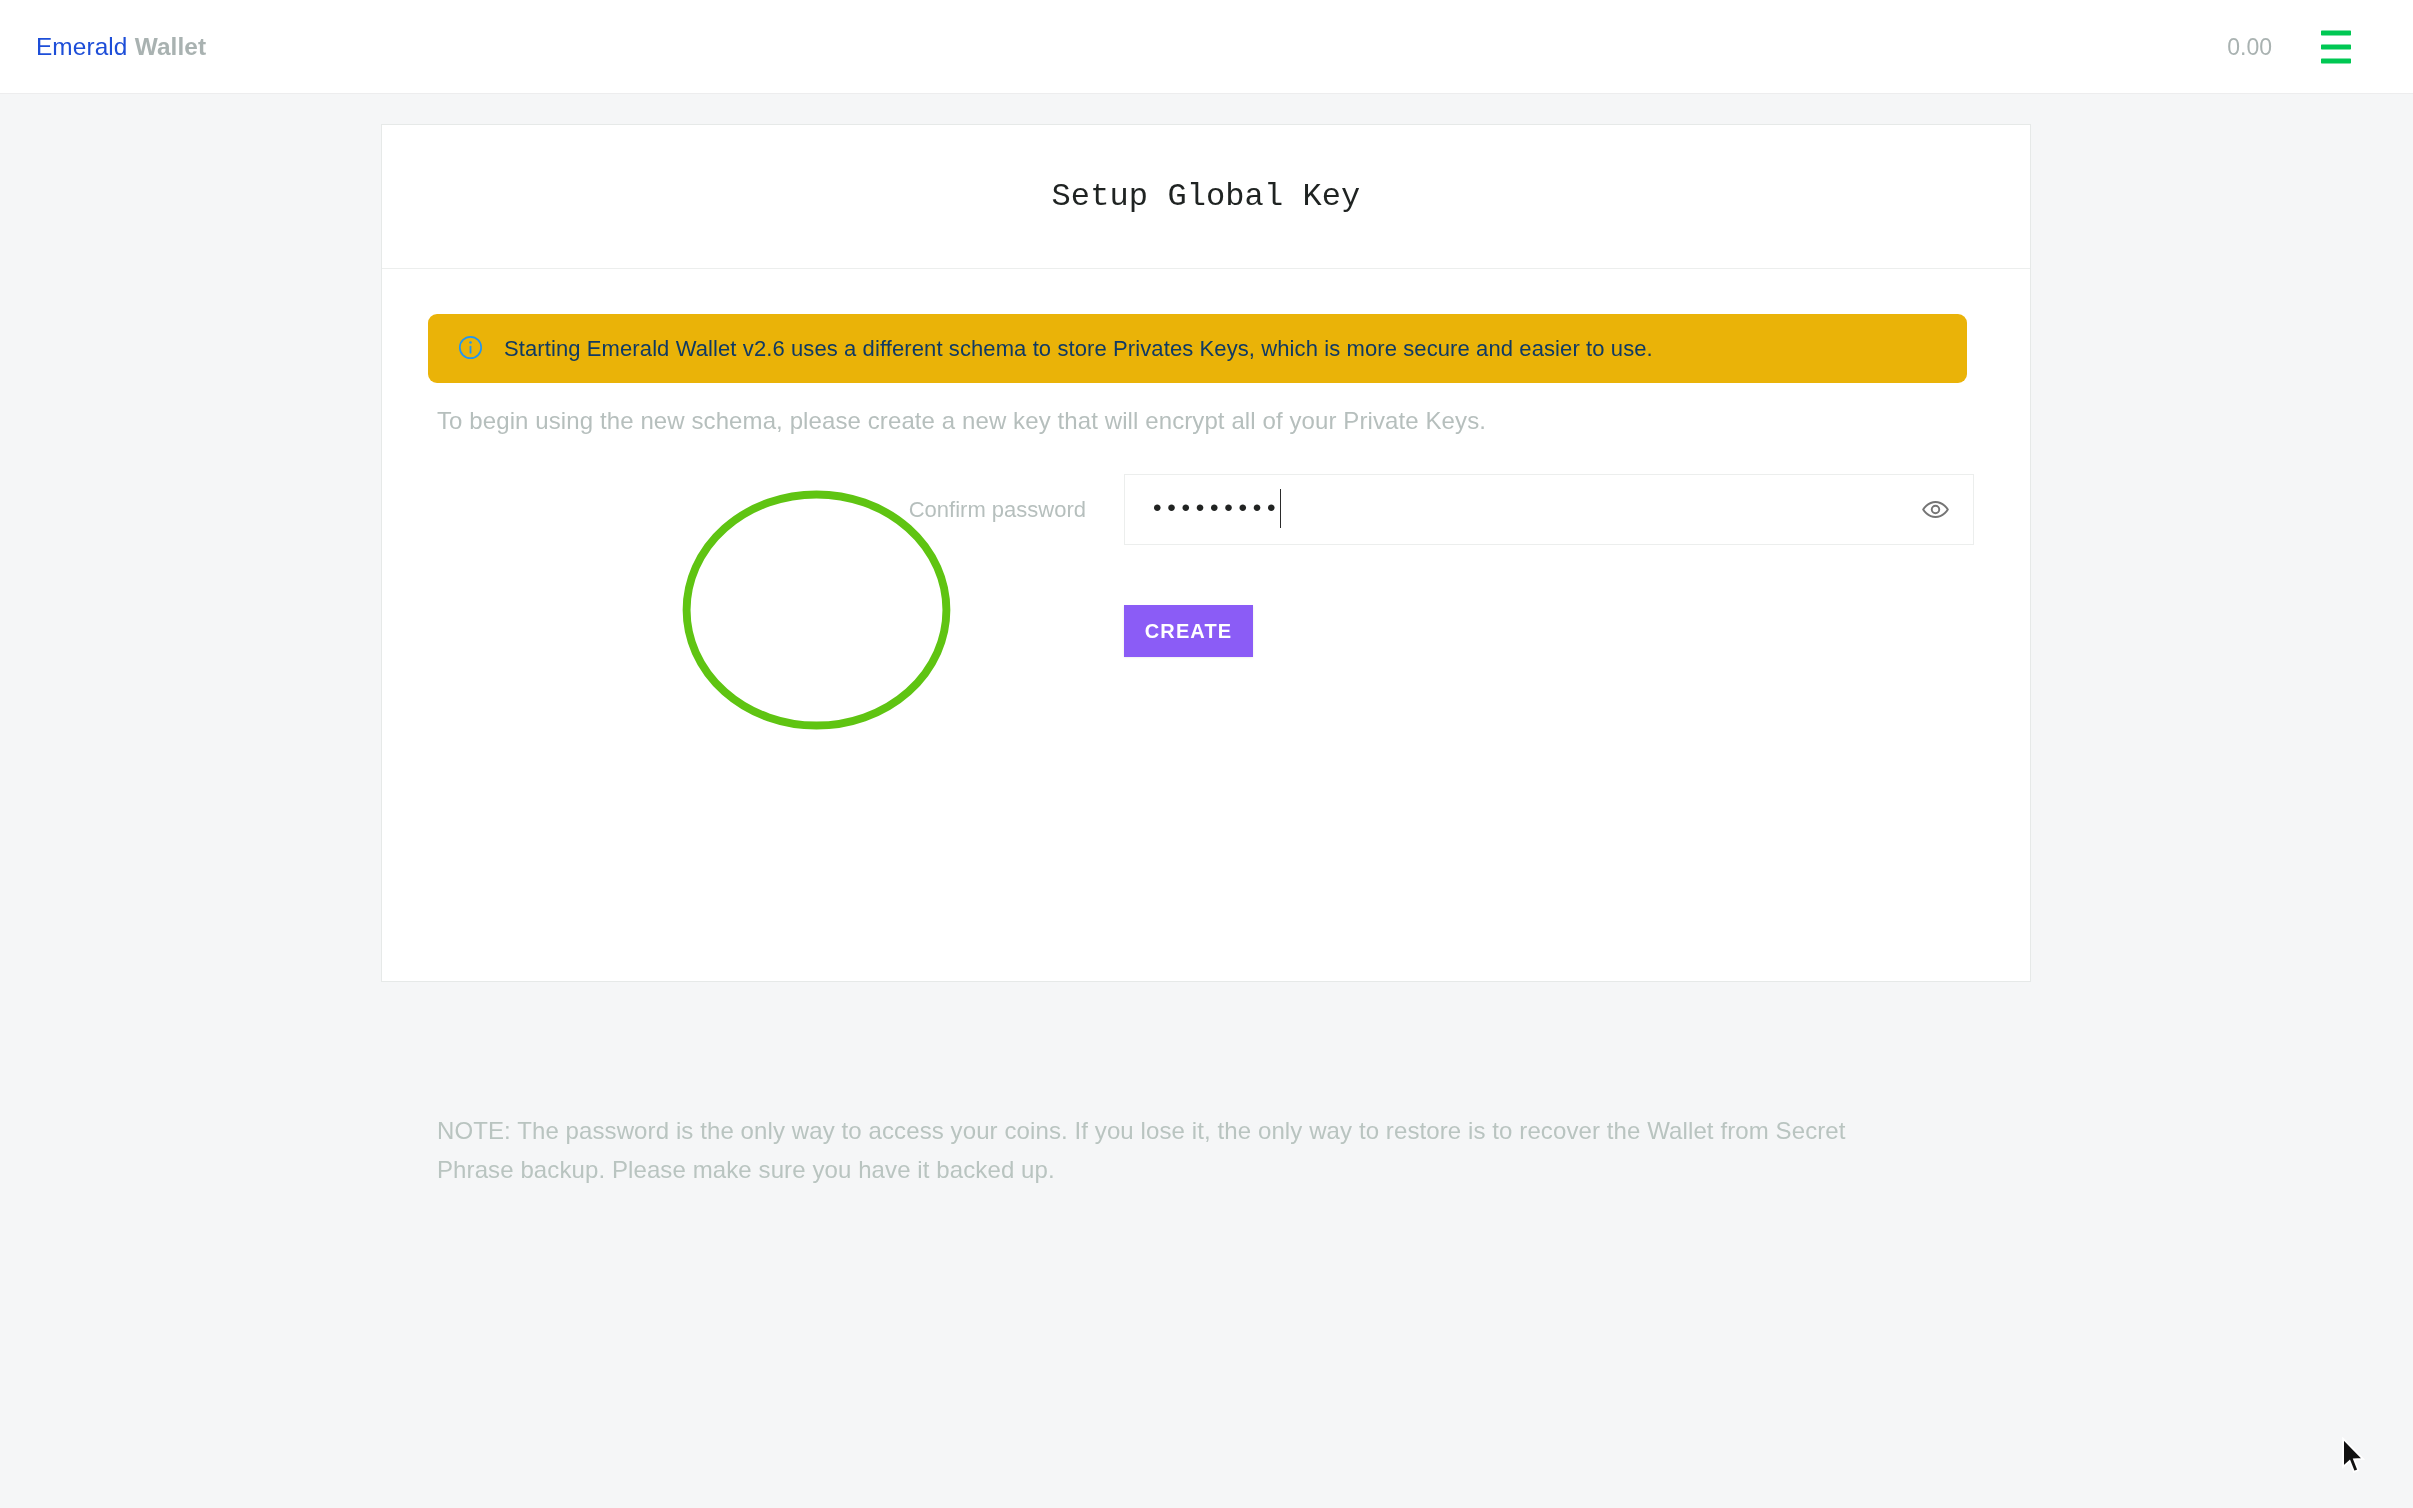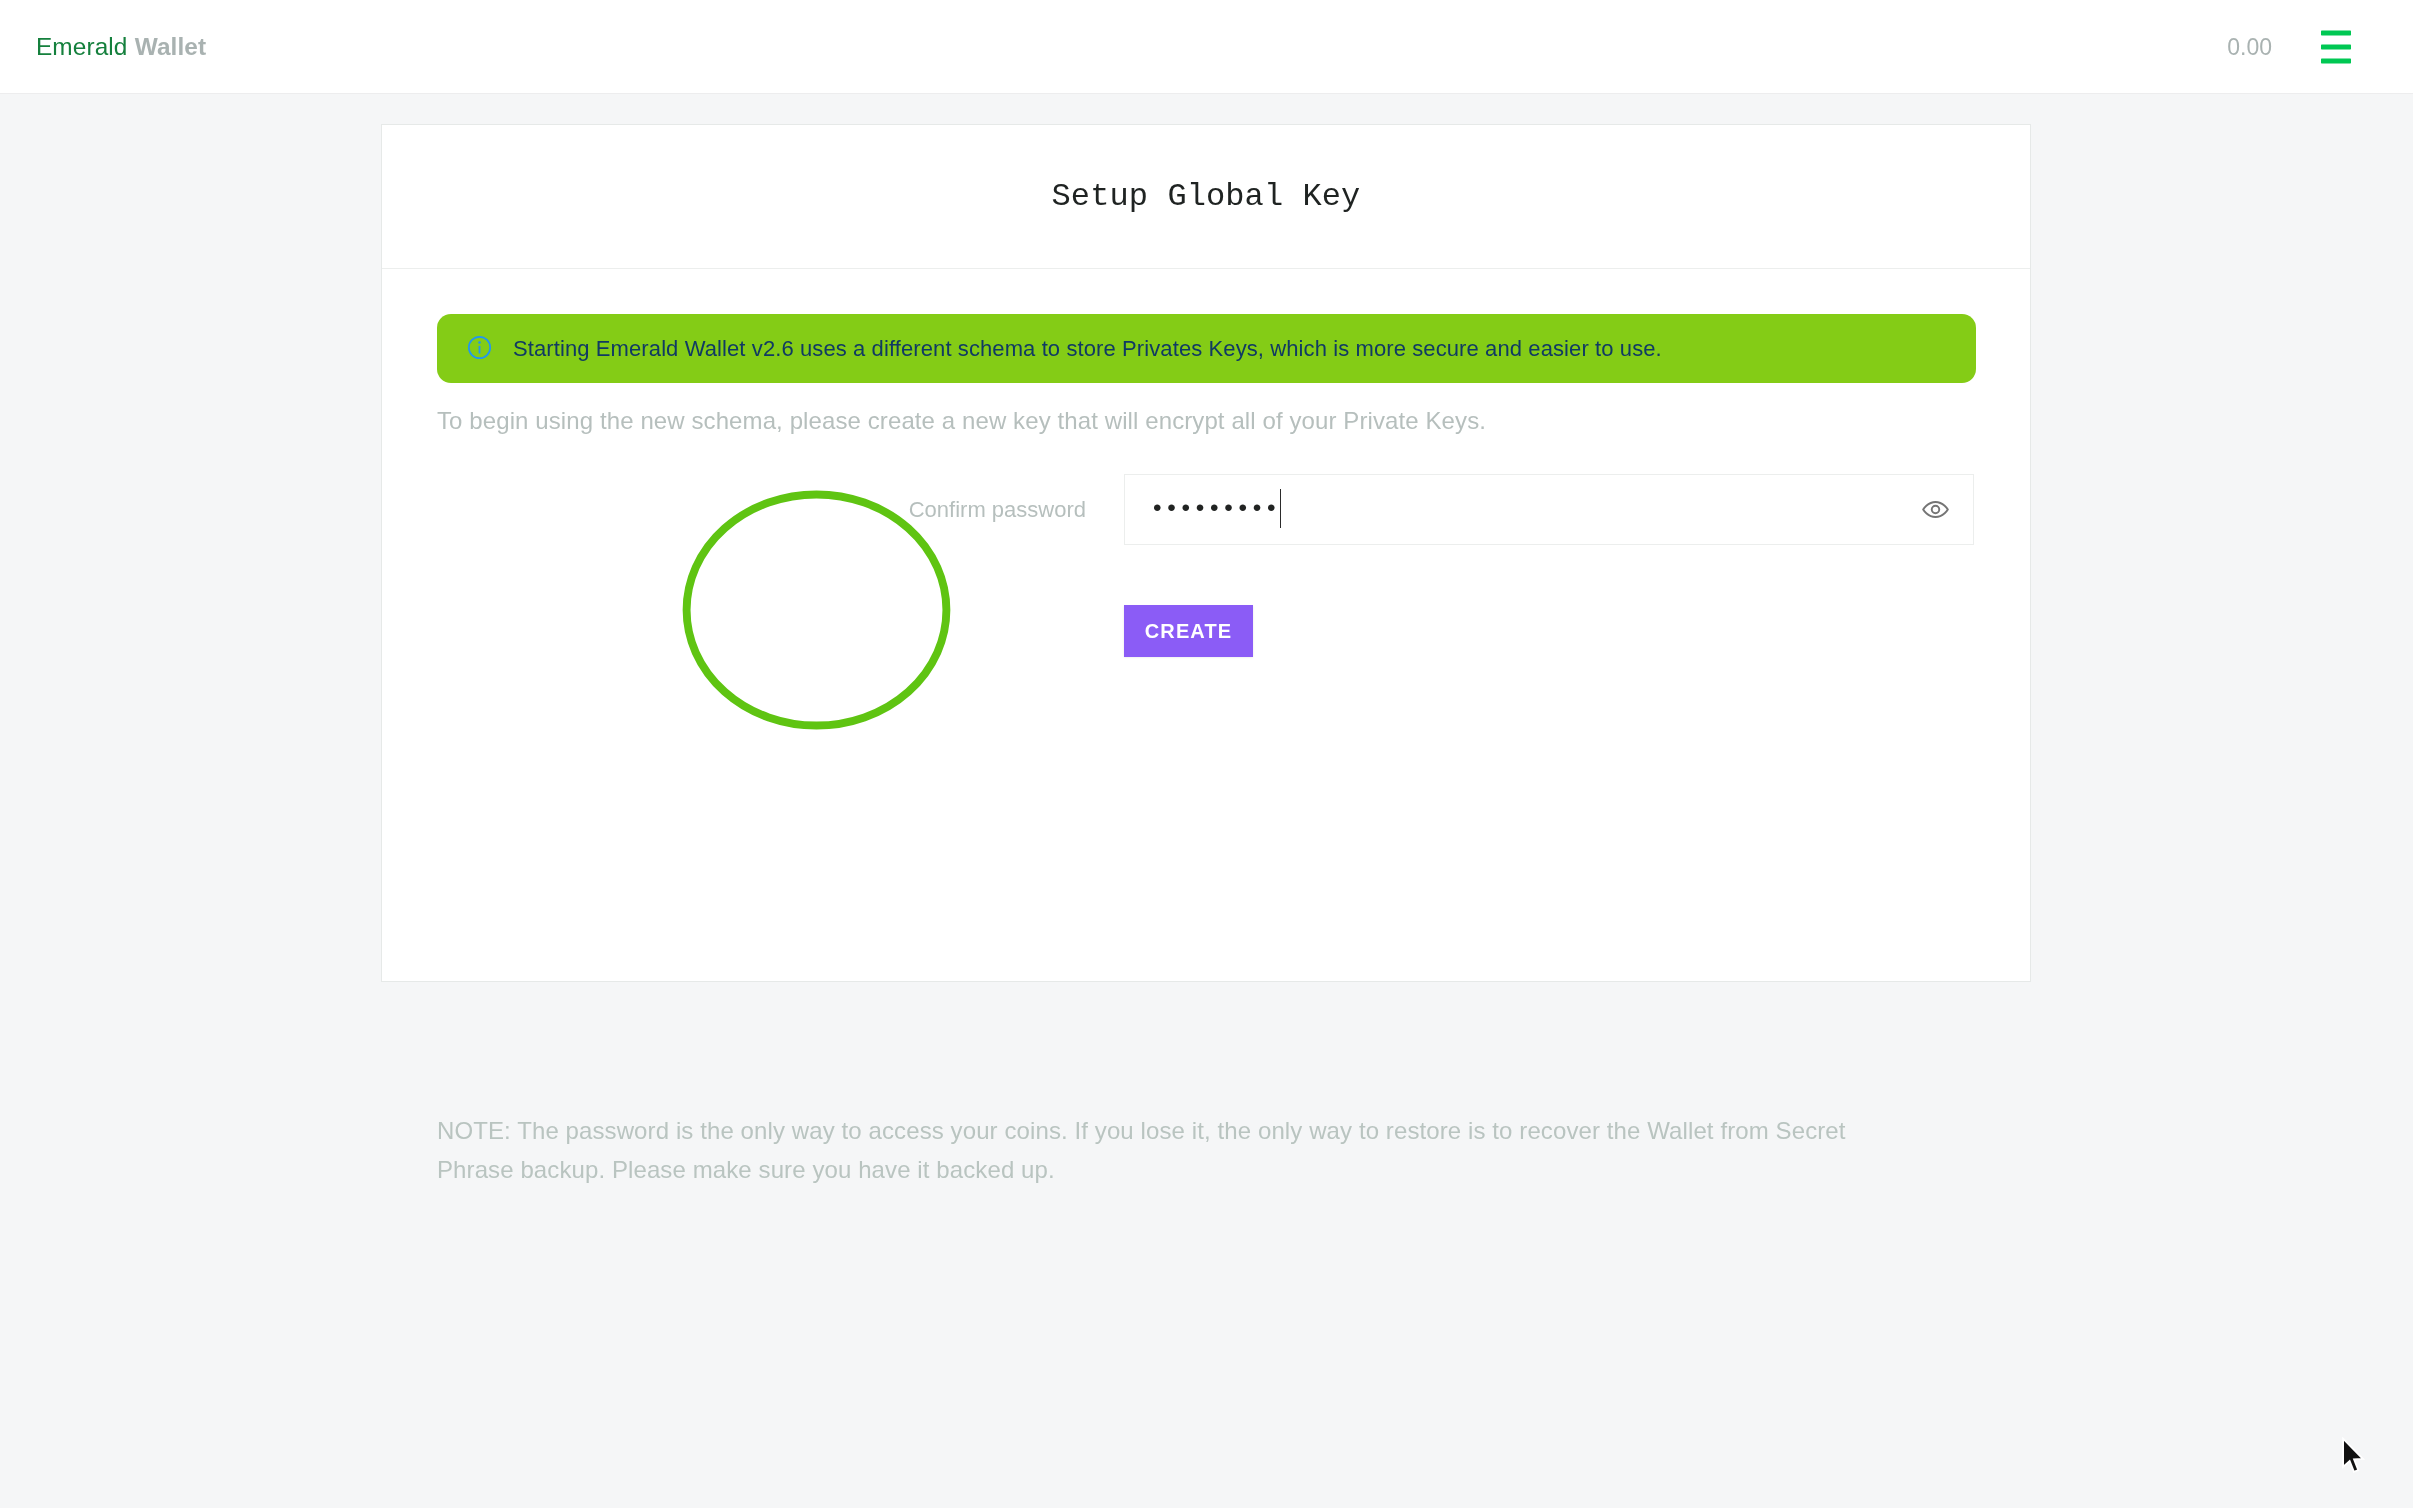--- a/index.html
+++ b/index.html
@@ -34,7 +34,7 @@
     letter-spacing: 0.1px;
     white-space: nowrap;
   }
-  #brand .b-emerald { color: #15803d; }
+  #brand .b-emerald { color: #1d4ed8; }
   #brand .b-wallet  { color: #a9b2b1; margin-left: 7.2px; font-weight: bold; }
 
   #balance {

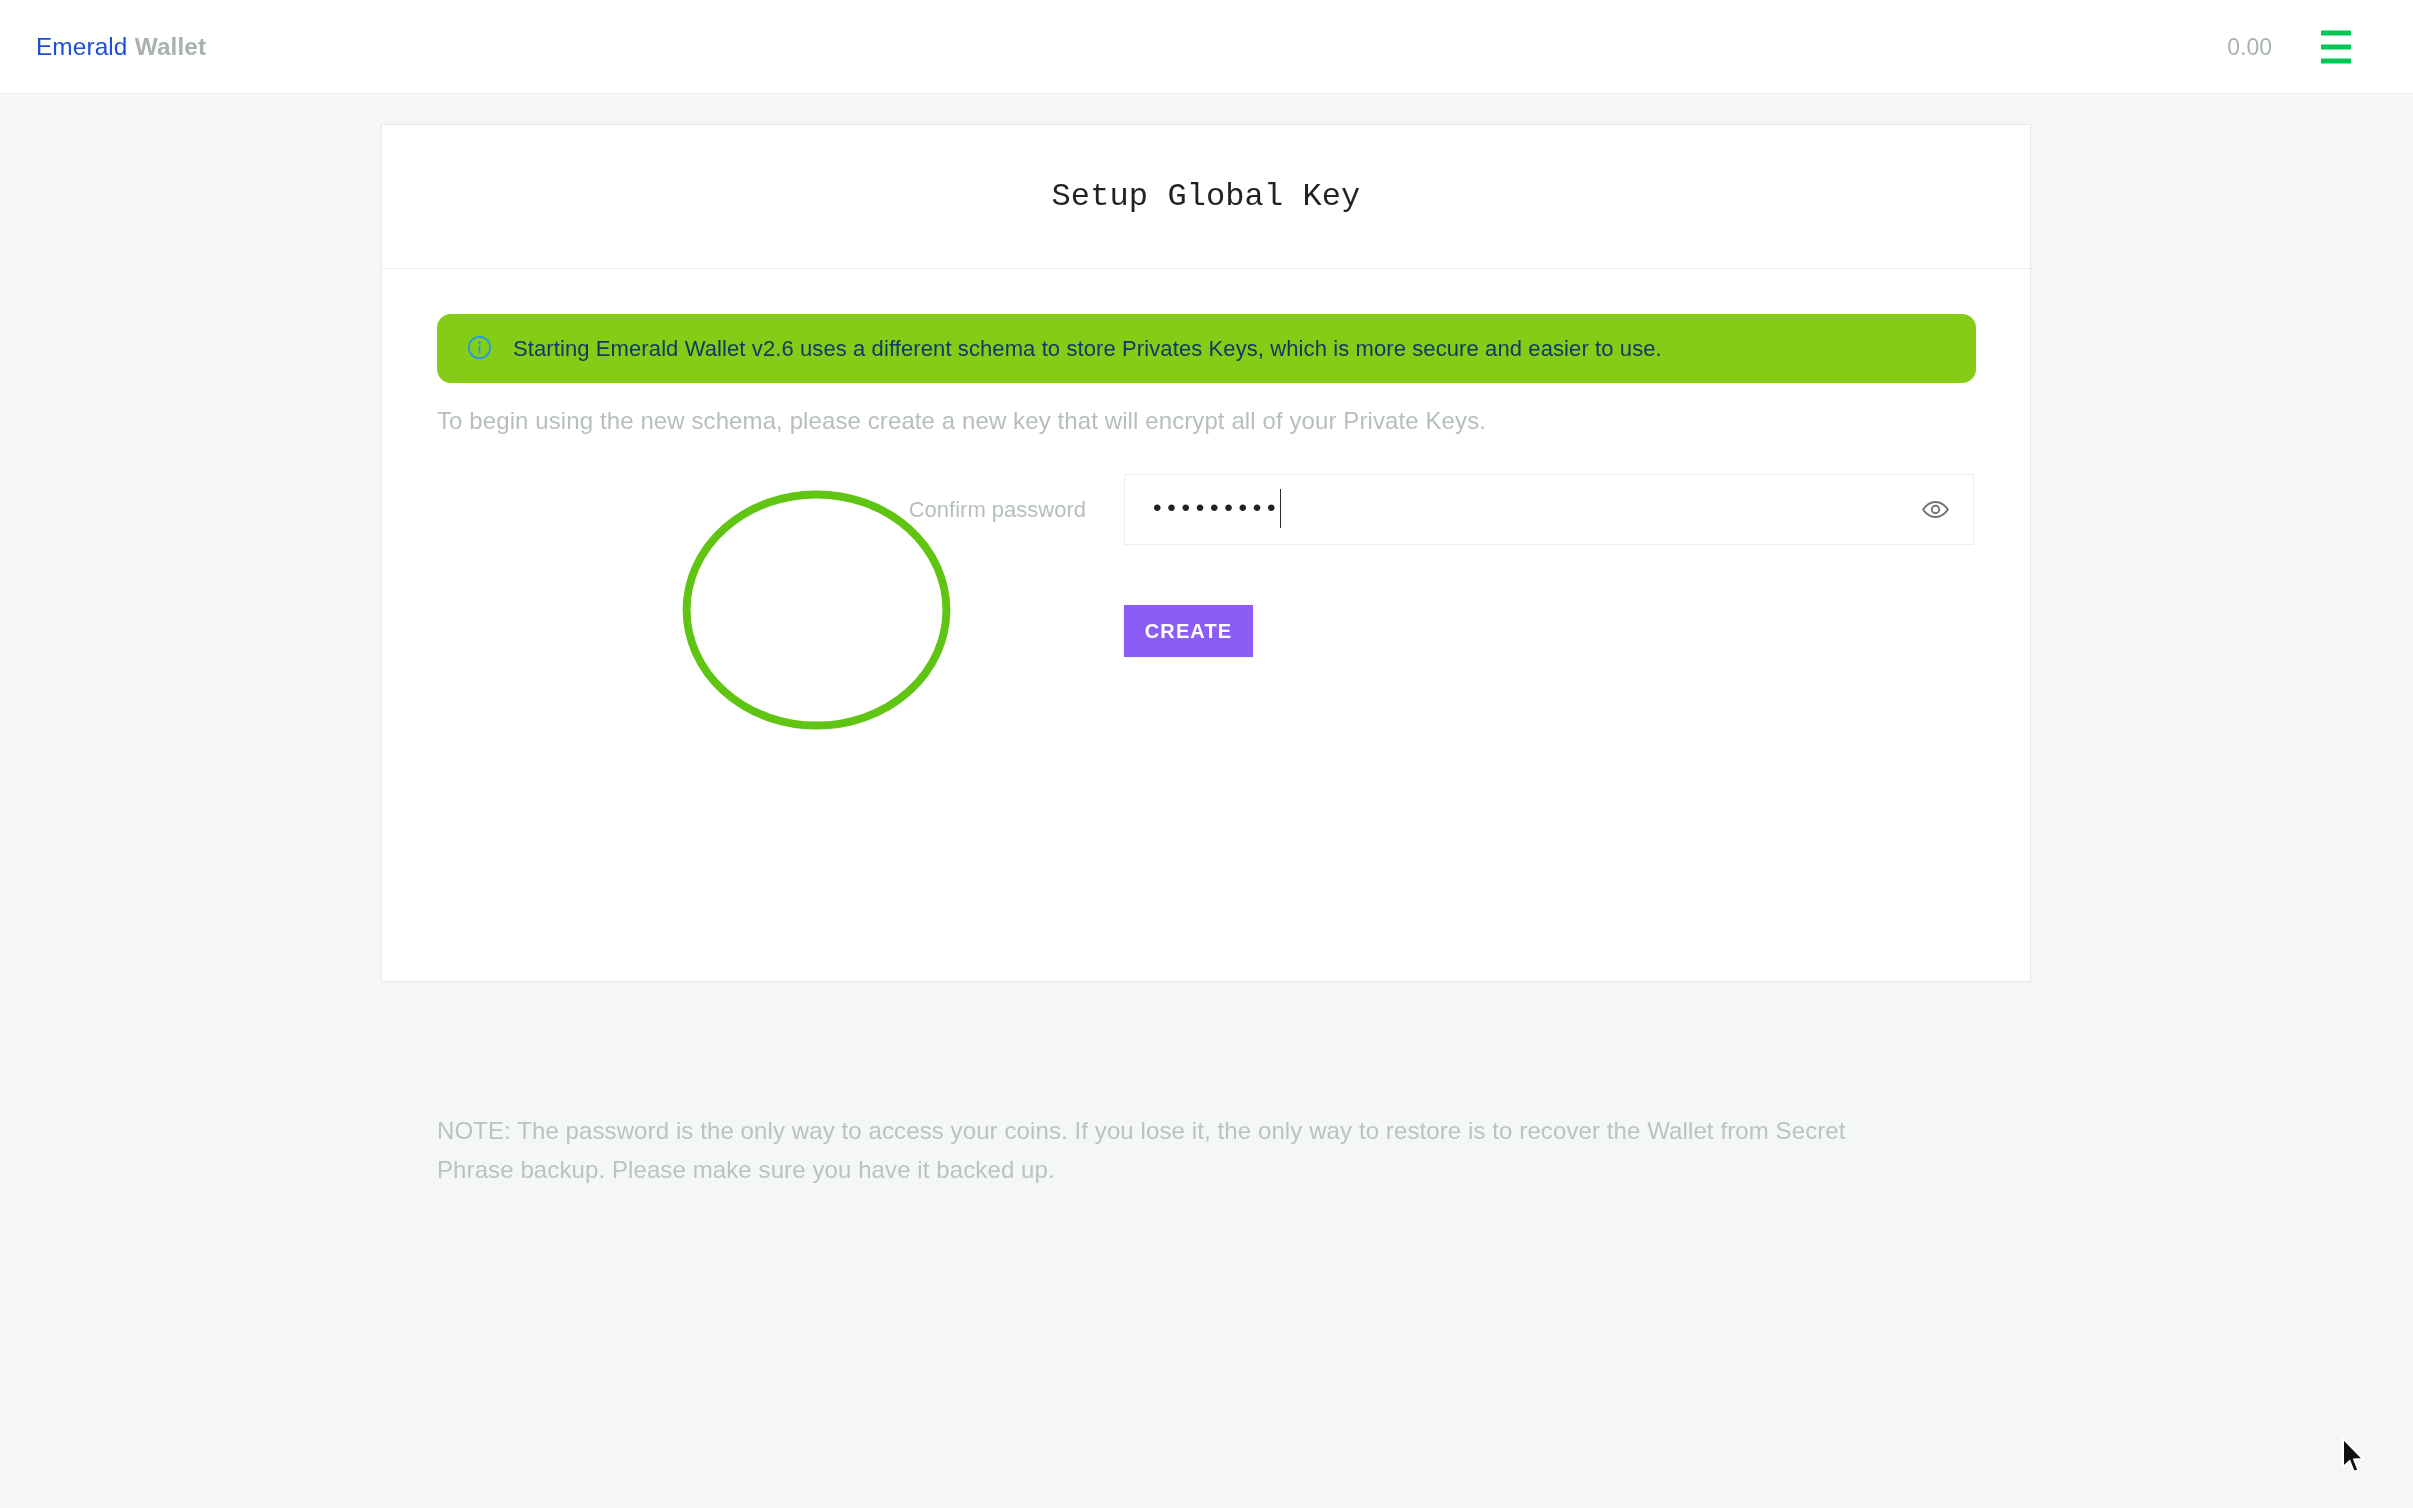--- a/index.html
+++ b/index.html
@@ -102,12 +102,12 @@
   
   #alert {
     position: absolute;
-    left: 55px;
+    left: 46px;
     top: 45px;
     width: 1539px;
     height: 69px;
-    background: #84cc16;
-    border-radius: 14px;
+    background: #eab308;
+    border-radius: 9px;
     display: flex;
     align-items: center;
     box-sizing: border-box;

